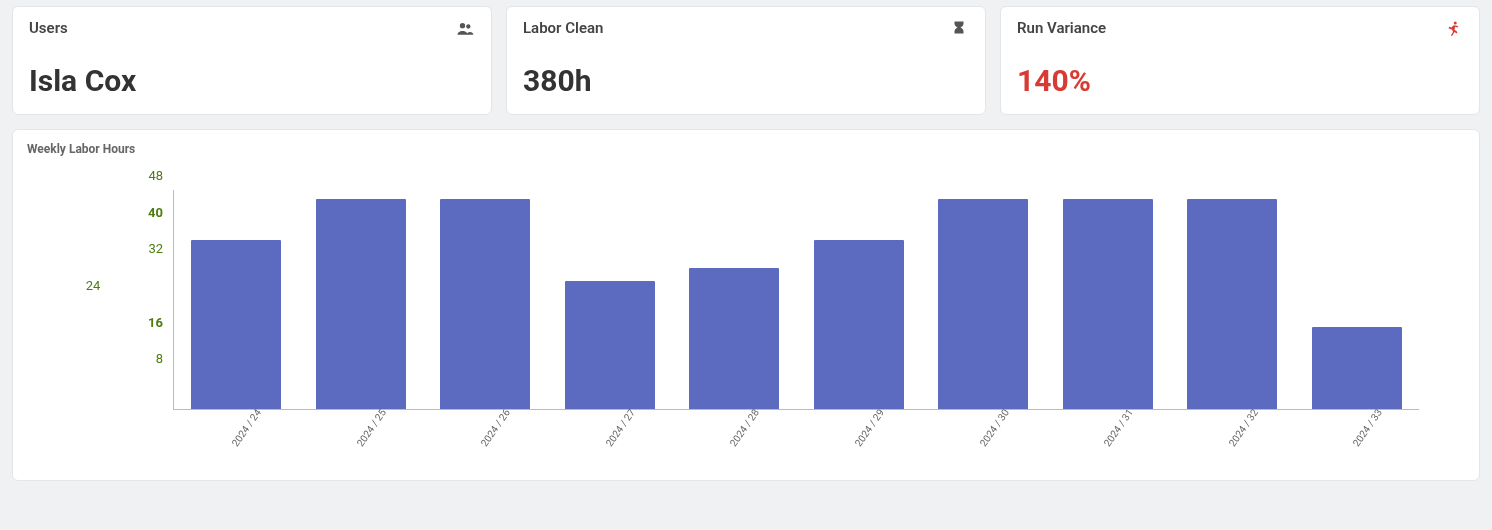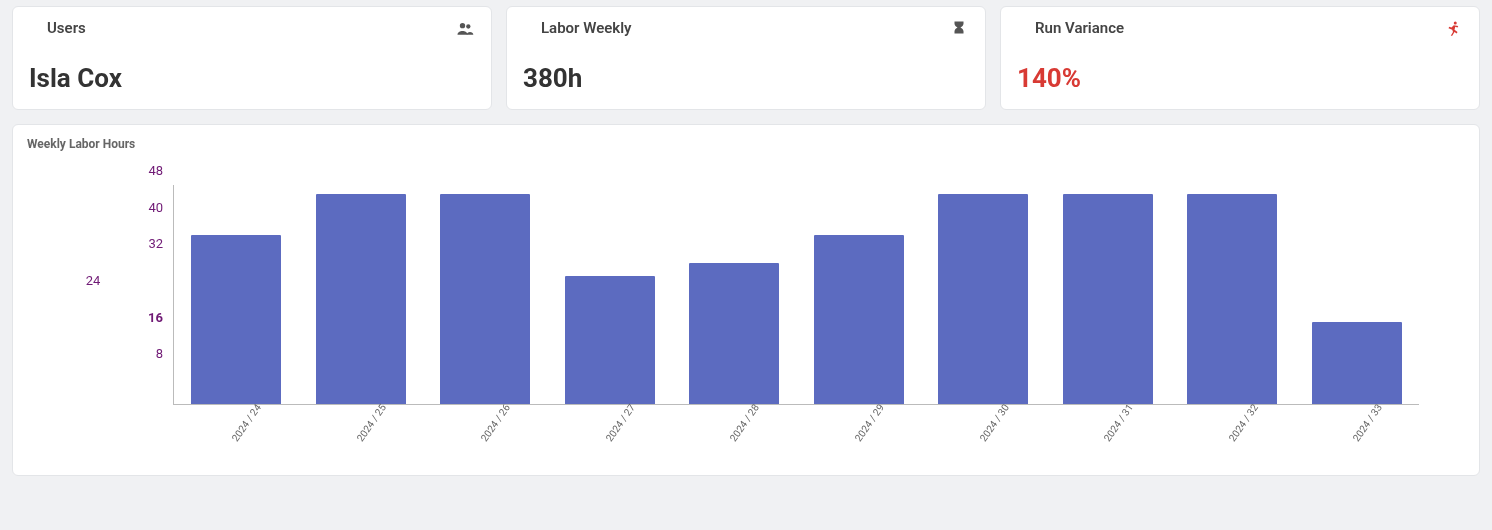--- a/index.html
+++ b/index.html
@@ -34,7 +34,6 @@
       font-size: 15px;
       font-weight: 600;
       color: #444;
-      margin-left: 18px;
     }
     .card-icon {
       width: 20px;

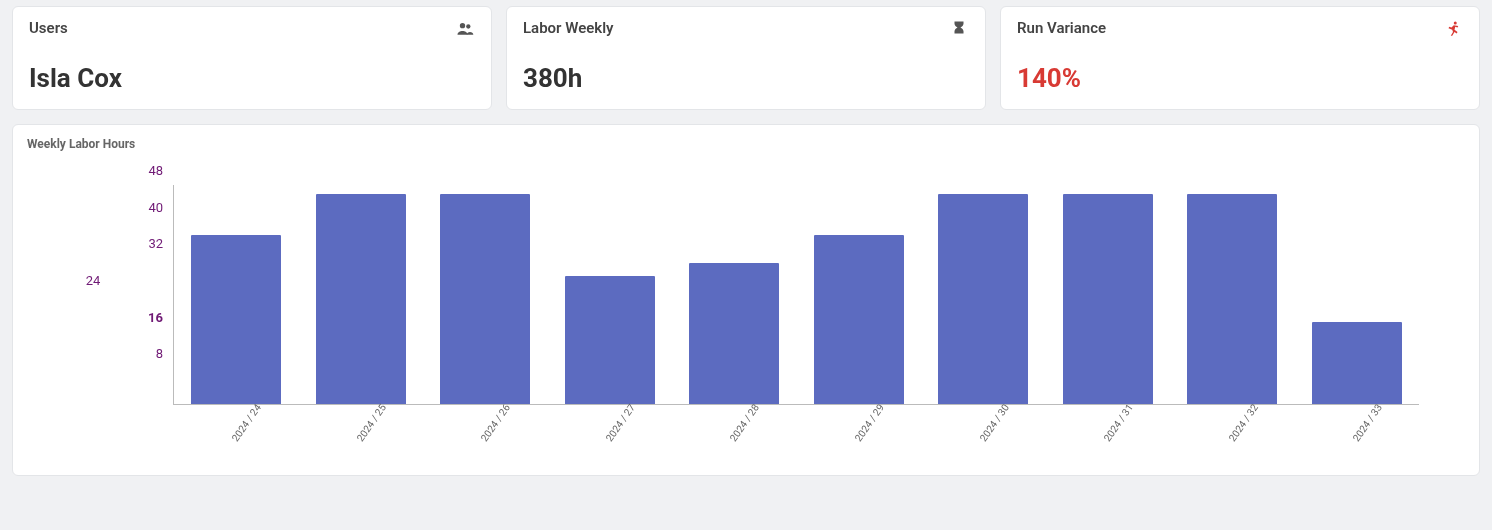--- a/index.html
+++ b/index.html
@@ -151,7 +151,7 @@
     </div>
     <div class="card">
       <div class="card-head">
-        <div class="card-title">Labor Weekly</div>
+        <div class="card-title">Labor Clean</div>
         <div class="card-icon">
           <svg viewBox="0 0 24 24" width="18" height="18" fill="#555">
             <path d="M6 2h12v3c0 2-2 4-4 5 2 1 4 3 4 5v3H6v-3c0-2 2-4 4-5-2-1-4-3-4-5V2z"></path>

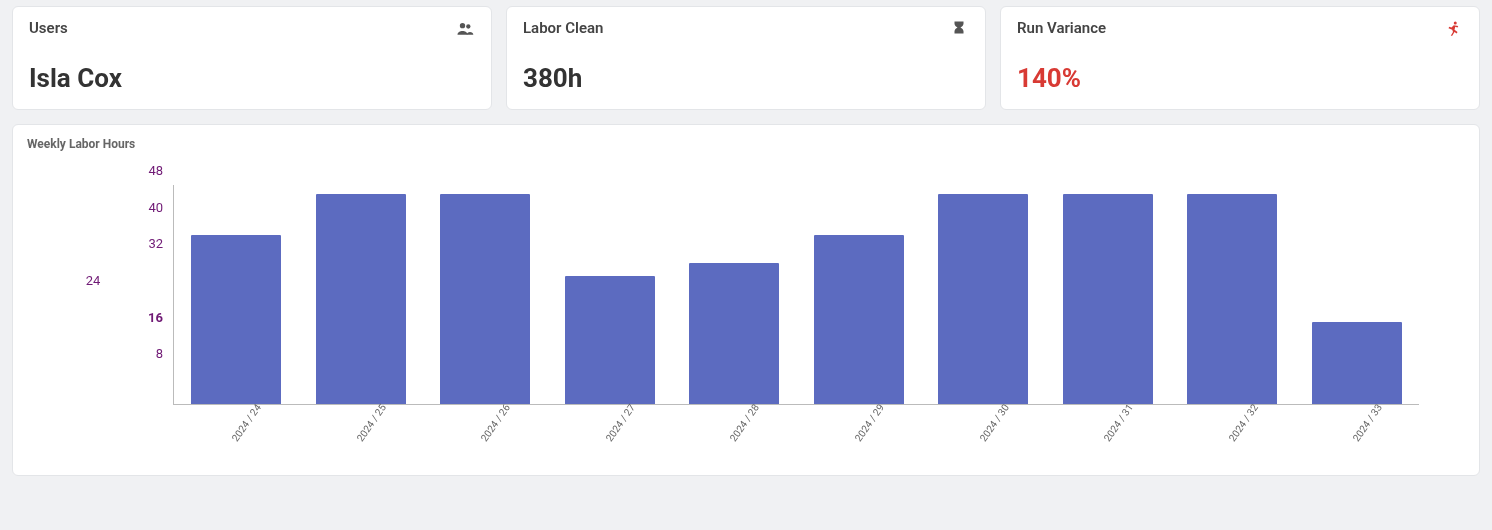--- a/index.html
+++ b/index.html
@@ -43,7 +43,7 @@
       justify-content: center;
     }
     .card-value {
-      font-size: 26px;
+      font-size: 30px;
       font-weight: 700;
       color: #333;
       margin-top: 24px;

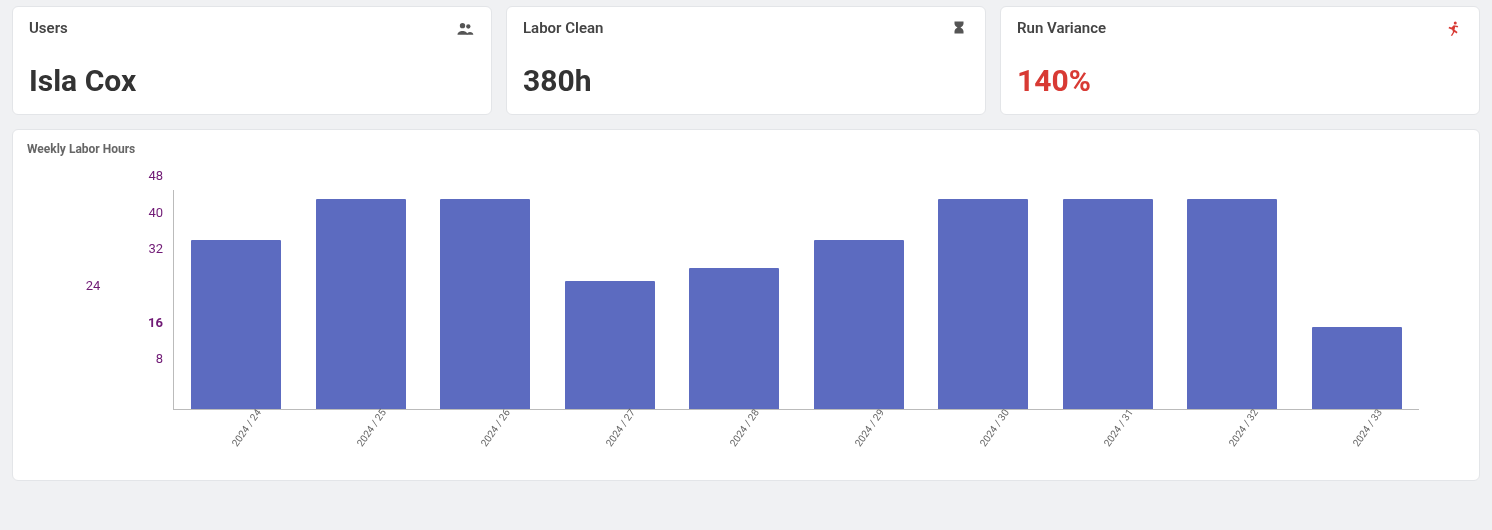--- a/index.html
+++ b/index.html
@@ -86,7 +86,7 @@
       position: absolute;
       right: 10px;
       font-size: 13px;
-      color: #701a75;
+      color: #4d7c0f;
       transform: translateY(-50%);
       text-align: right;
       width: 140px;

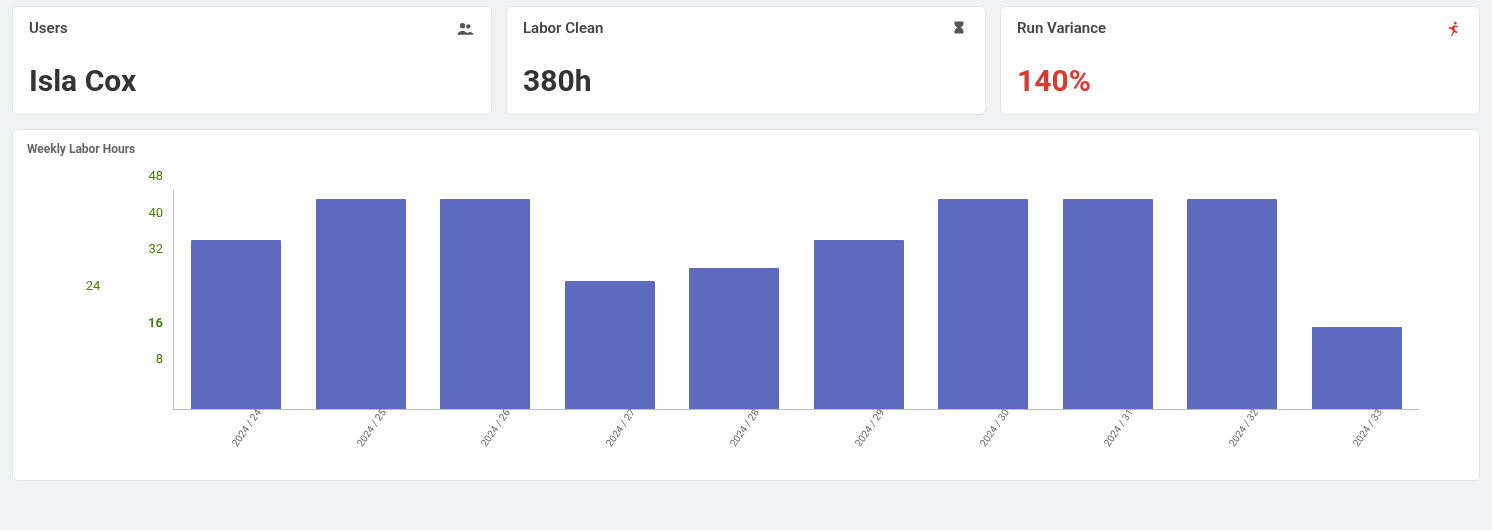--- a/index.html
+++ b/index.html
@@ -182,7 +182,7 @@
         <div class="y-tick" style="bottom: 33.3333%; font-weight: bold;">16</div>
         <div class="y-tick" style="bottom: 50%; text-align: center;">24</div>
         <div class="y-tick" style="bottom: 66.6667%;">32</div>
-        <div class="y-tick" style="bottom: 83.3333%;">40</div>
+        <div class="y-tick" style="bottom: 83.3333%; font-weight: bold;">40</div>
         <div class="y-tick" style="bottom: 100%;">48</div>
       </div>
     <div class="plot">

